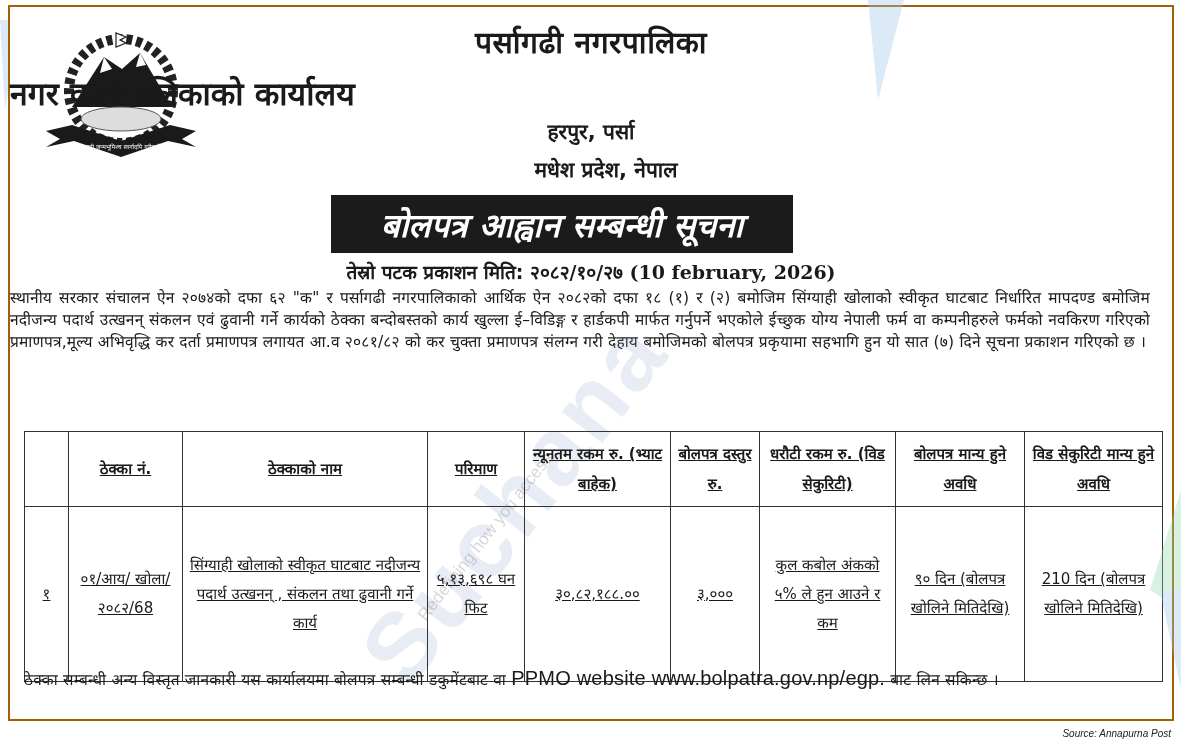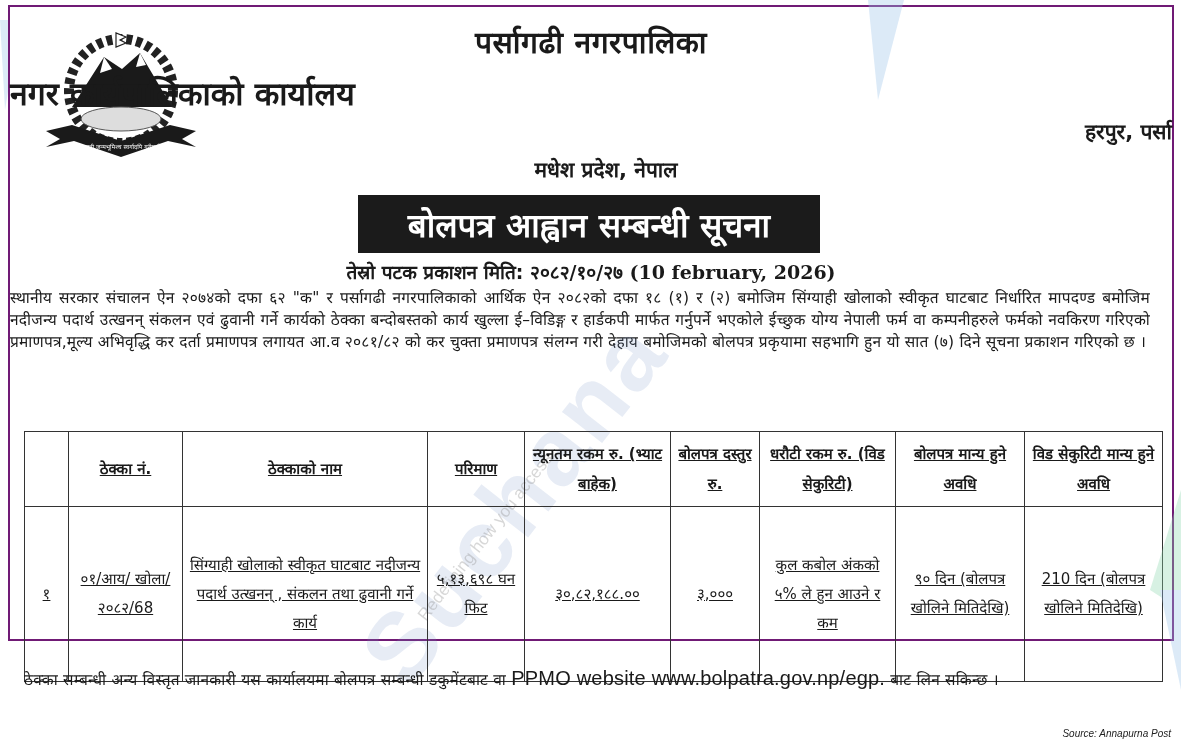--- a/index.html
+++ b/index.html
@@ -8,8 +8,8 @@
     font-family: "DejaVu Sans", "Liberation Sans", sans-serif; color: #1a1a1a;
   }
   .frame {
-    position: absolute; left: 8px; top: 5px; width: 1166px; height: 636px;
-    border: 2px solid #701a75; box-sizing: border-box; background: #fff;
+    position: absolute; left: 8px; top: 5px; width: 1166px; height: 716px;
+    border: 2px solid #a16207; box-sizing: border-box; background: #fff;
   }
   .logo { position: absolute; left: 32px; top: 22px; width: 158px; height: 130px; }
   .h-line1 { position: absolute; left: 0; right: 0; top: 14px; font-size: 30px; font-weight: bold; text-align: center; letter-spacing: 0.5px; }

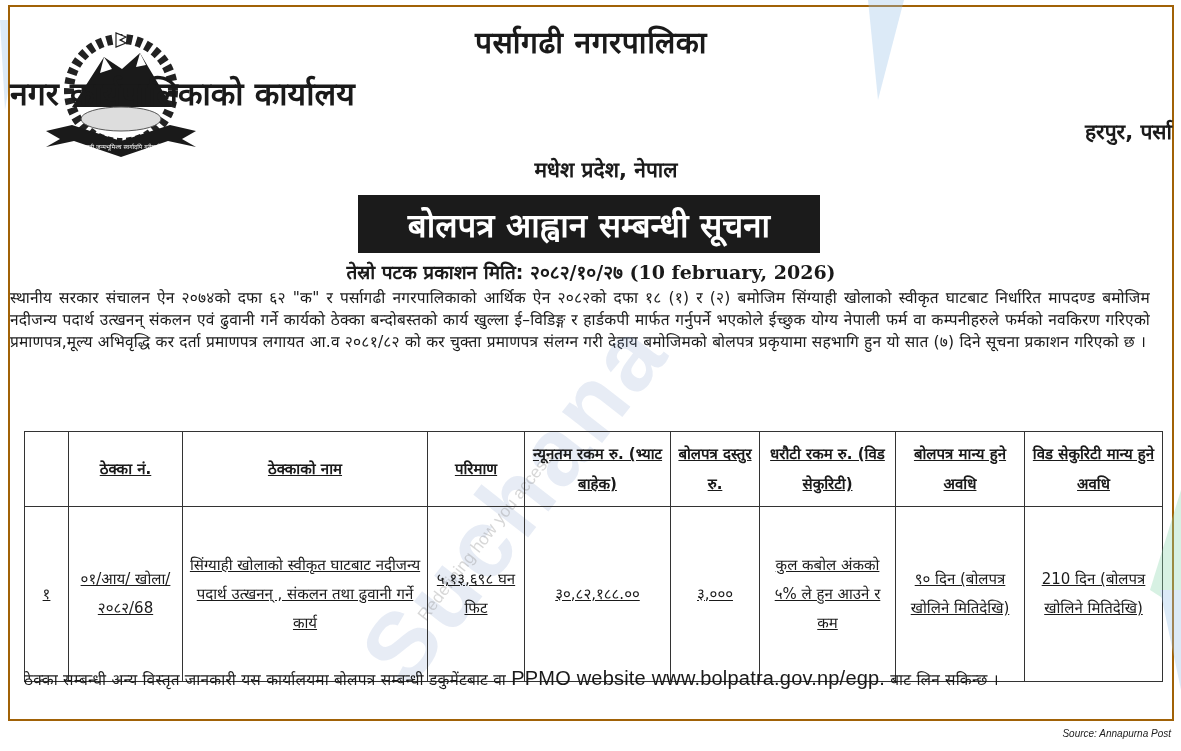--- a/index.html
+++ b/index.html
@@ -14,7 +14,7 @@
   .logo { position: absolute; left: 32px; top: 22px; width: 158px; height: 130px; }
   .h-line1 { position: absolute; left: 0; right: 0; top: 14px; font-size: 30px; font-weight: bold; text-align: center; letter-spacing: 0.5px; }
   .h-line2 { position: absolute; left: 0; right: 0; top: 64px; font-size: 32px; font-weight: bold; text-align: left; }
-  .h-line3 { position: absolute; left: 0; right: 0; top: 110px; font-size: 21px; font-weight: bold; text-align: right; }
+  .h-line3 { position: absolute; left: 0; right: 0; top: 110px; font-size: 21px; font-weight: bold; text-align: center; }
   .h-line4 { position: absolute; left: 0; right: 0; top: 148px; font-size: 21px; font-weight: bold; text-align: center; padding-left: 30px; }
   .banner {
     position: absolute; left: 348px; top: 188px; width: 462px; height: 58px;

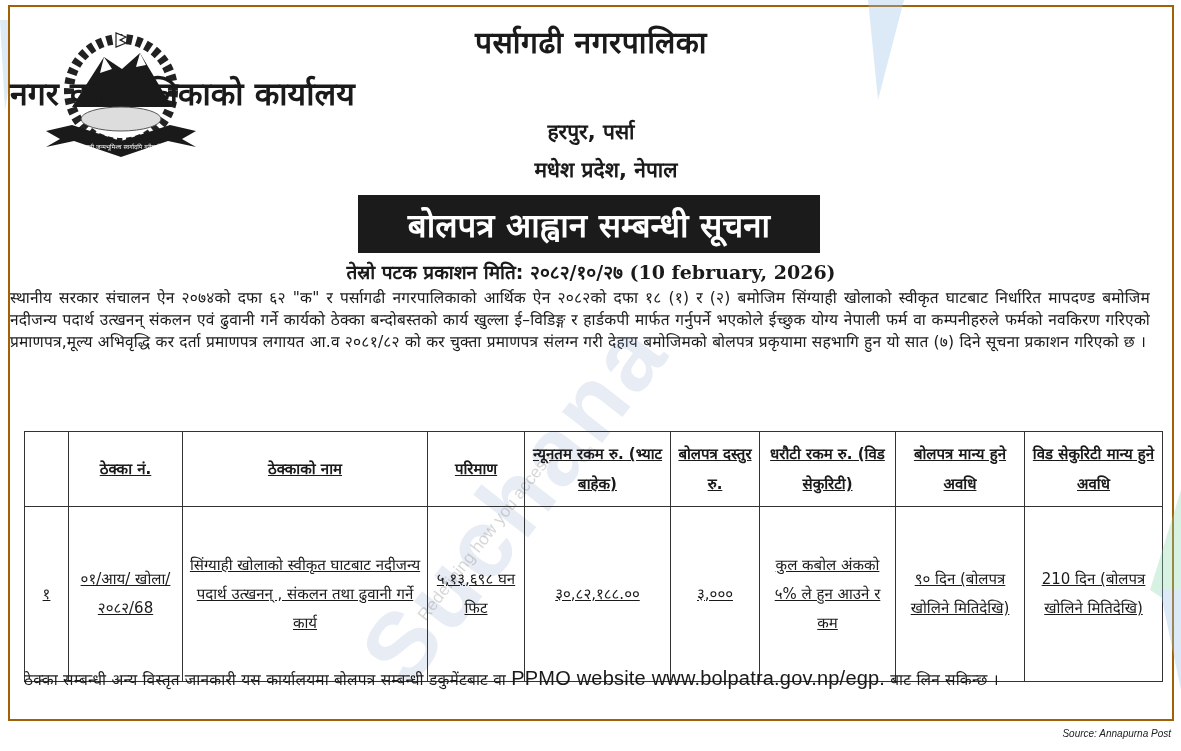--- a/index.html
+++ b/index.html
@@ -17,9 +17,9 @@
   .h-line3 { position: absolute; left: 0; right: 0; top: 110px; font-size: 21px; font-weight: bold; text-align: center; }
   .h-line4 { position: absolute; left: 0; right: 0; top: 148px; font-size: 21px; font-weight: bold; text-align: center; padding-left: 30px; }
   .banner {
-    position: absolute; left: 348px; top: 188px; width: 462px; height: 58px;
+    position: absolute; left: 321px; top: 188px; width: 462px; height: 58px;
     background: #1b1b1b; color: #fff; font-size: 33px; font-weight: bold;
-    display: flex; align-items: center; justify-content: center;
+    display: flex; align-items: center; justify-content: center; font-style: italic;
   }
   .pubdate { position: absolute; left: 0; right: 0; top: 252px; text-align: center; font-size: 19px; font-weight: bold; }
   .pubdate .en { font-family: "DejaVu Serif", "Liberation Serif", serif; margin-top: 16px; }

